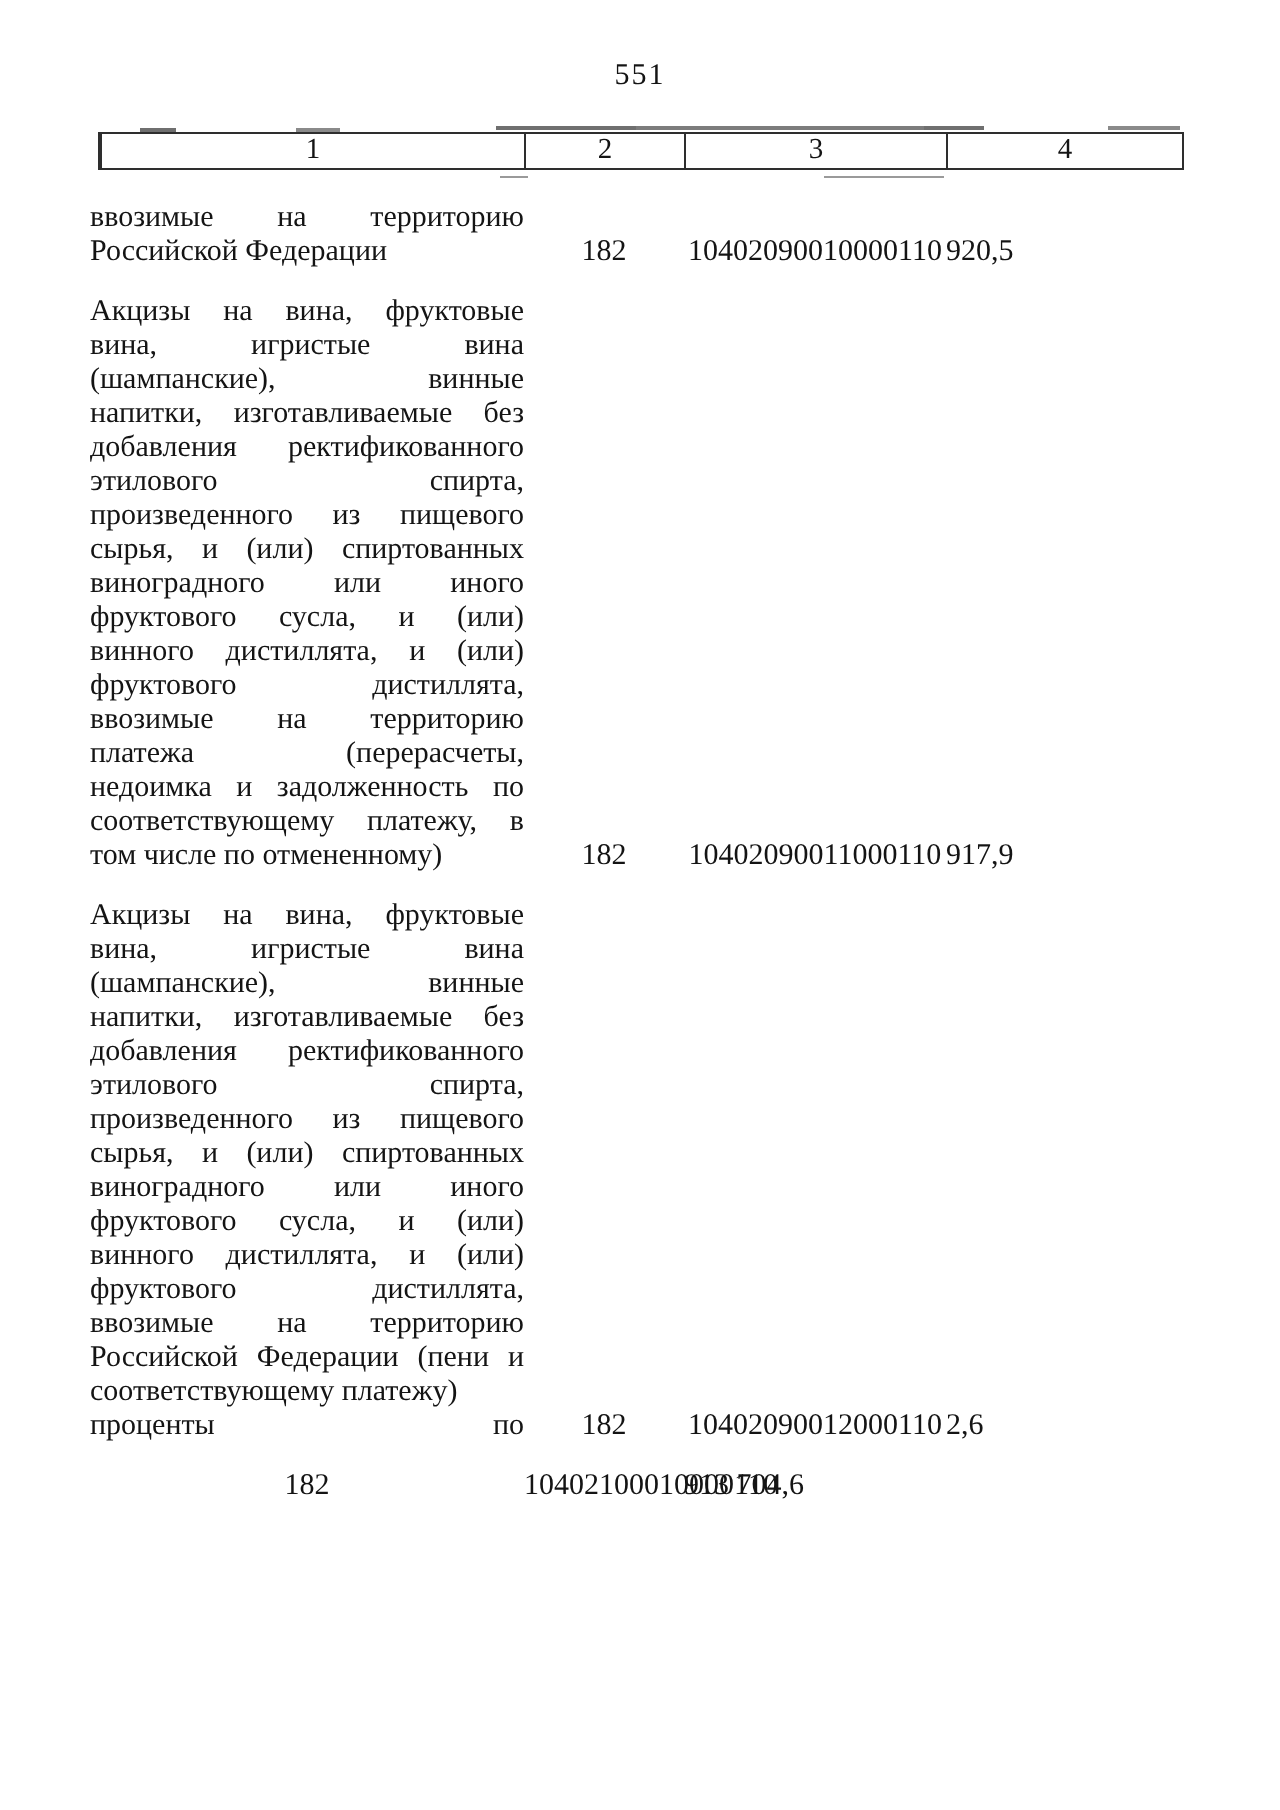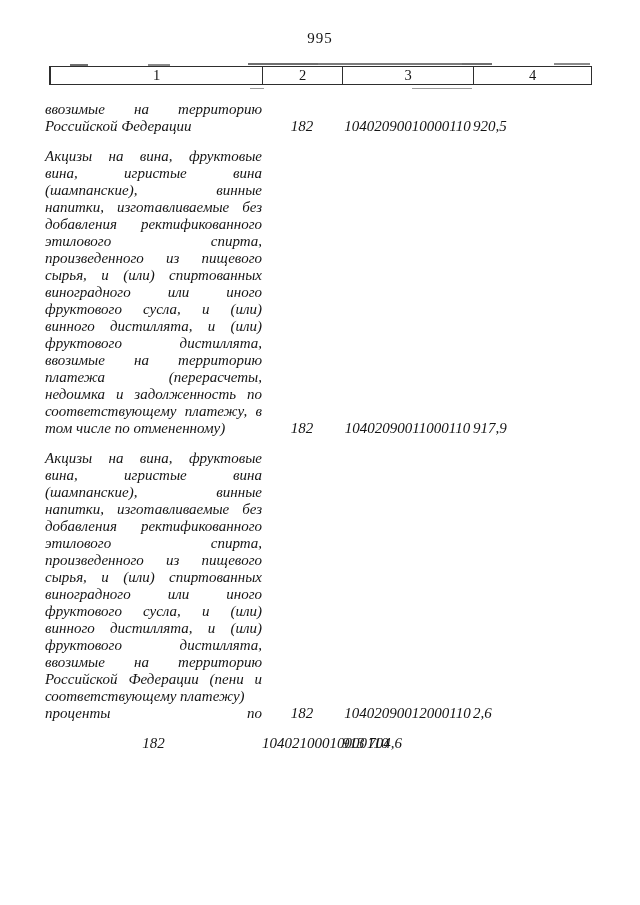--- a/index.html
+++ b/index.html
@@ -88,7 +88,7 @@
 
 <div class="page">
 
-  <div class="pageno">995</div>
+  <div class="pageno">551</div>
 
   <div class="tbl">
 

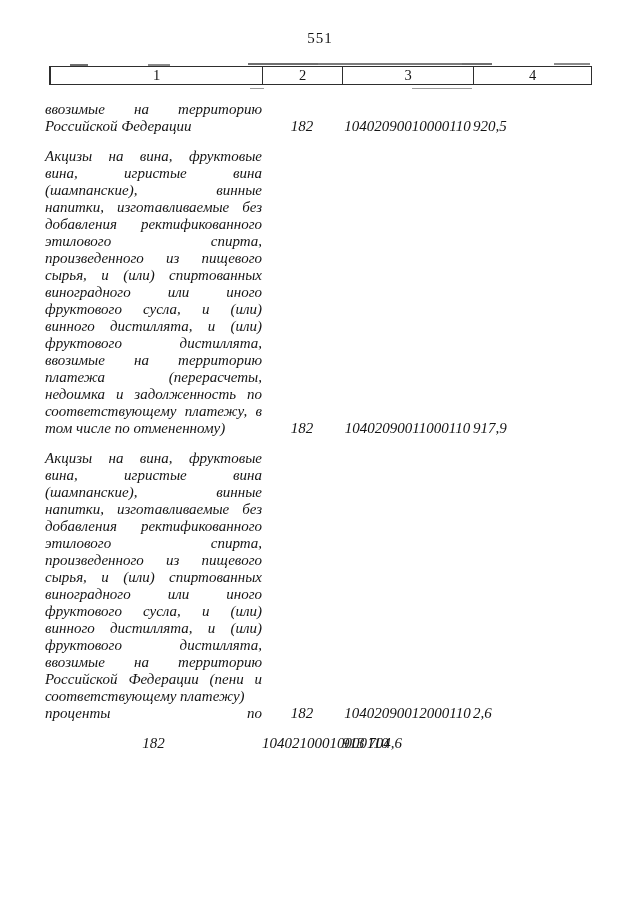--- a/index.html
+++ b/index.html
@@ -61,7 +61,7 @@
   .dash.d7 { top: 21px; left: 200px; width: 14px; background: #9a9a9a; height: 1px; }
   .dash.d8 { top: 21px; left: 362px; width: 60px; background: #9a9a9a; height: 1px; }
   
-  .rows { margin-top: 16px; font-style: italic; }
+  .rows { margin-top: 16px; }
   .row {
     display: grid;
     grid-template-columns: 217px 80px 131px 119px;

